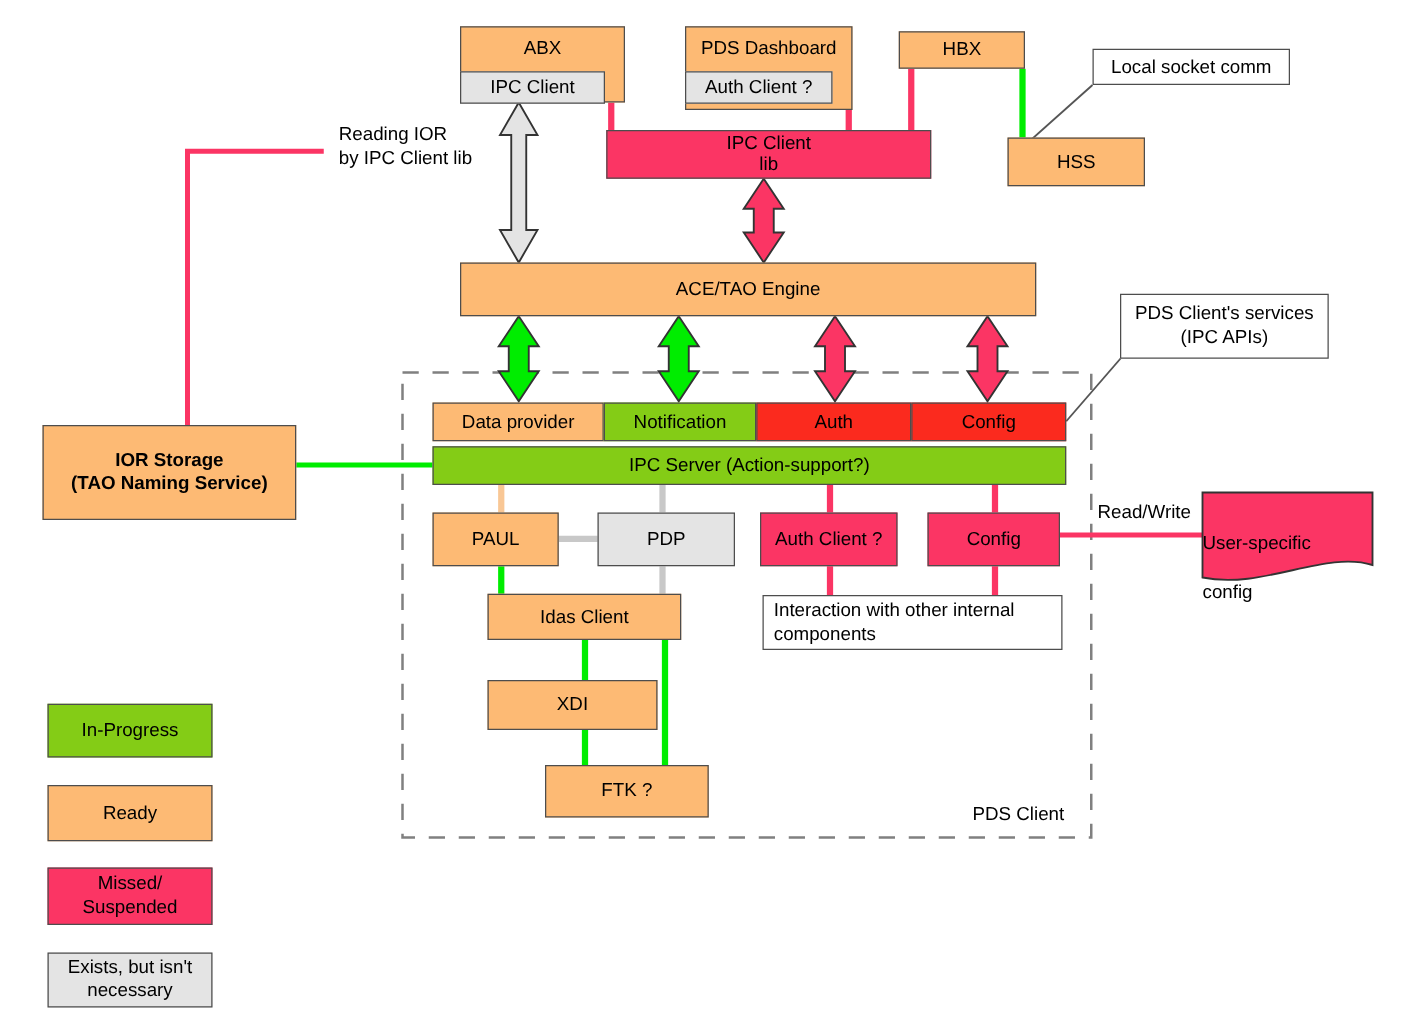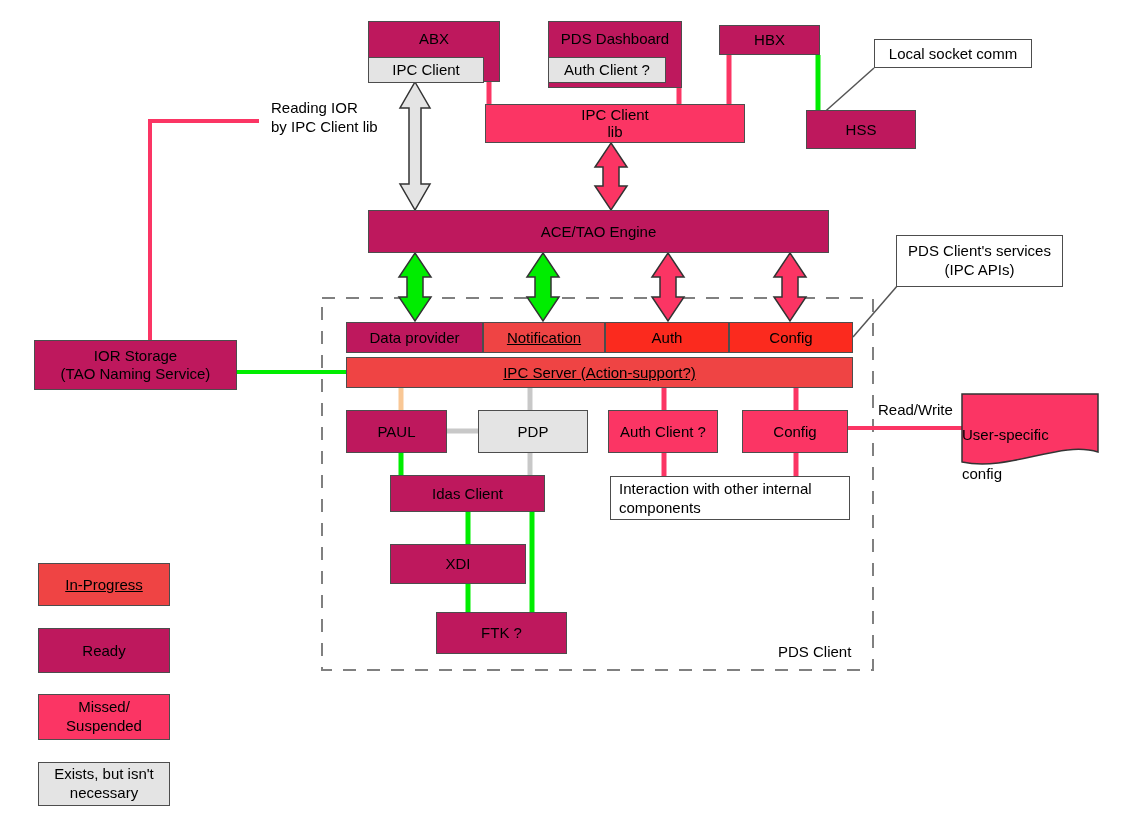--- a/index.html
+++ b/index.html
@@ -8,7 +8,7 @@
   .box{position:absolute;box-sizing:border-box;border:1.5px solid #4d4d4d;
        display:flex;align-items:center;justify-content:center;text-align:center;
        font-size:15px;color:#000;line-height:1.15;}
-  .green{background:#be185d;}
+  .green{background:#fdba74;}
   .pink{background:#fb3564;}
   .red{background:#fb2a1e;}
   .orange{background:#ef4444;text-decoration:underline;}

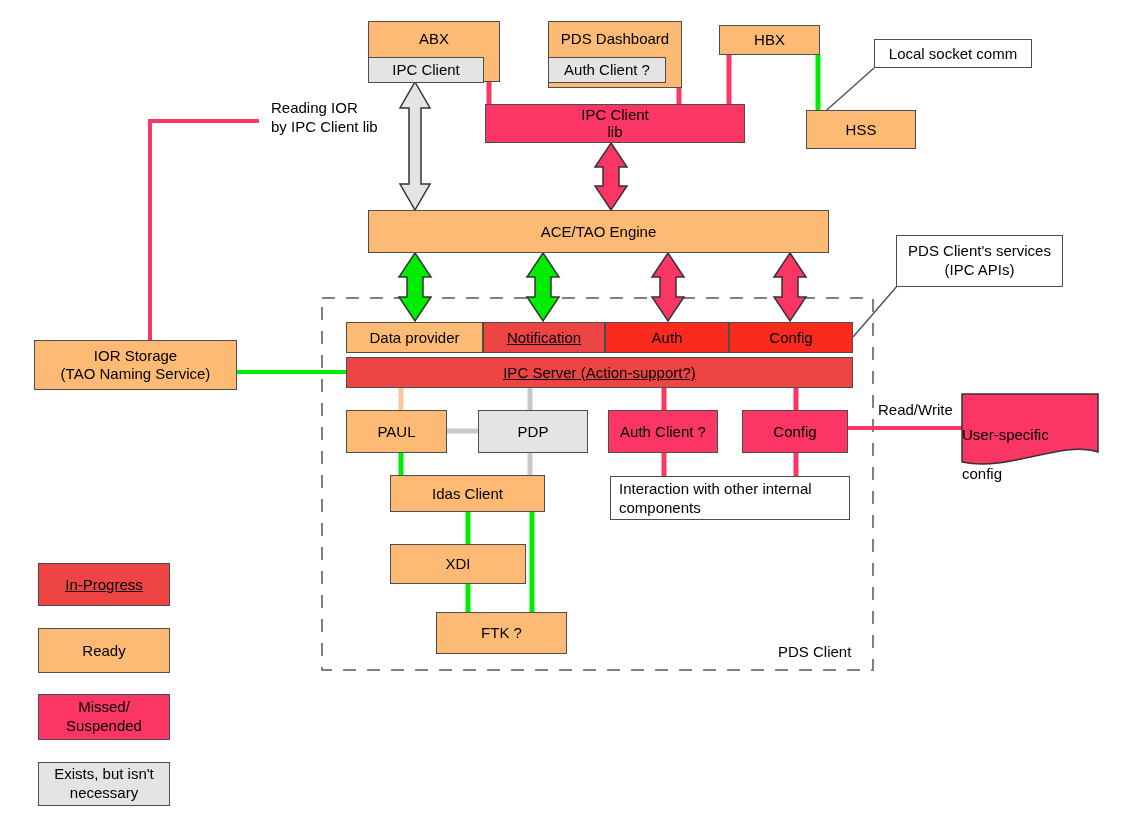--- a/index.html
+++ b/index.html
@@ -11,7 +11,7 @@
   .green{background:#fdba74;}
   .pink{background:#fb3564;}
   .red{background:#fb2a1e;}
-  .orange{background:#ef4444;text-decoration:underline;}
+  .orange{background:#84cc16;}
   .grey{background:#e4e4e4;}
   .white{background:#ffffff;}
   .plain{position:absolute;font-size:15px;color:#000;line-height:1.25;white-space:pre-line;}

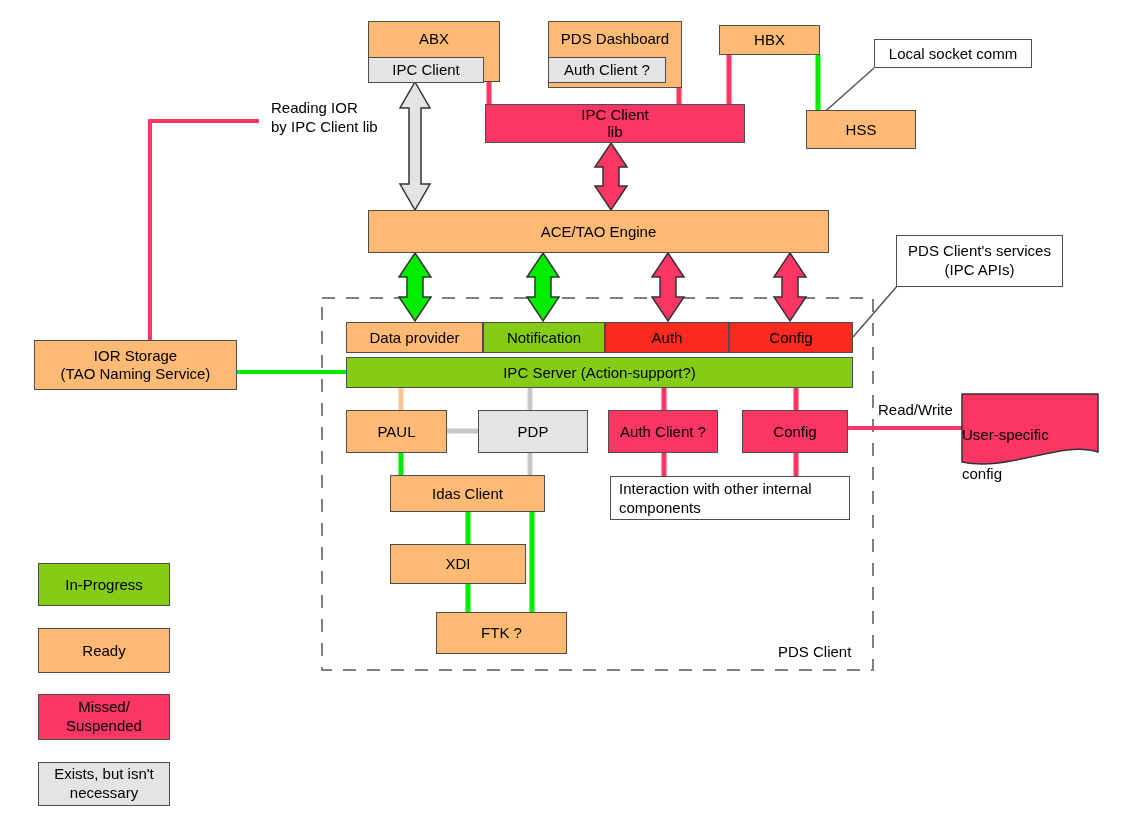--- a/index.html
+++ b/index.html
@@ -146,7 +146,7 @@
     <span>IPC Server (Action-support?)</span>
   </div>
 
-  <div class="box green" style="left:34px;top:340px;width:203px;height:50px;flex-direction:column;line-height:1.2;">
+  <div class="box green" style="left:34px;top:340px;width:203px;height:76px;flex-direction:column;line-height:1.2;font-weight:bold;">
     <span>IOR Storage</span>
     <span>(TAO Naming Service)</span>
   </div>

